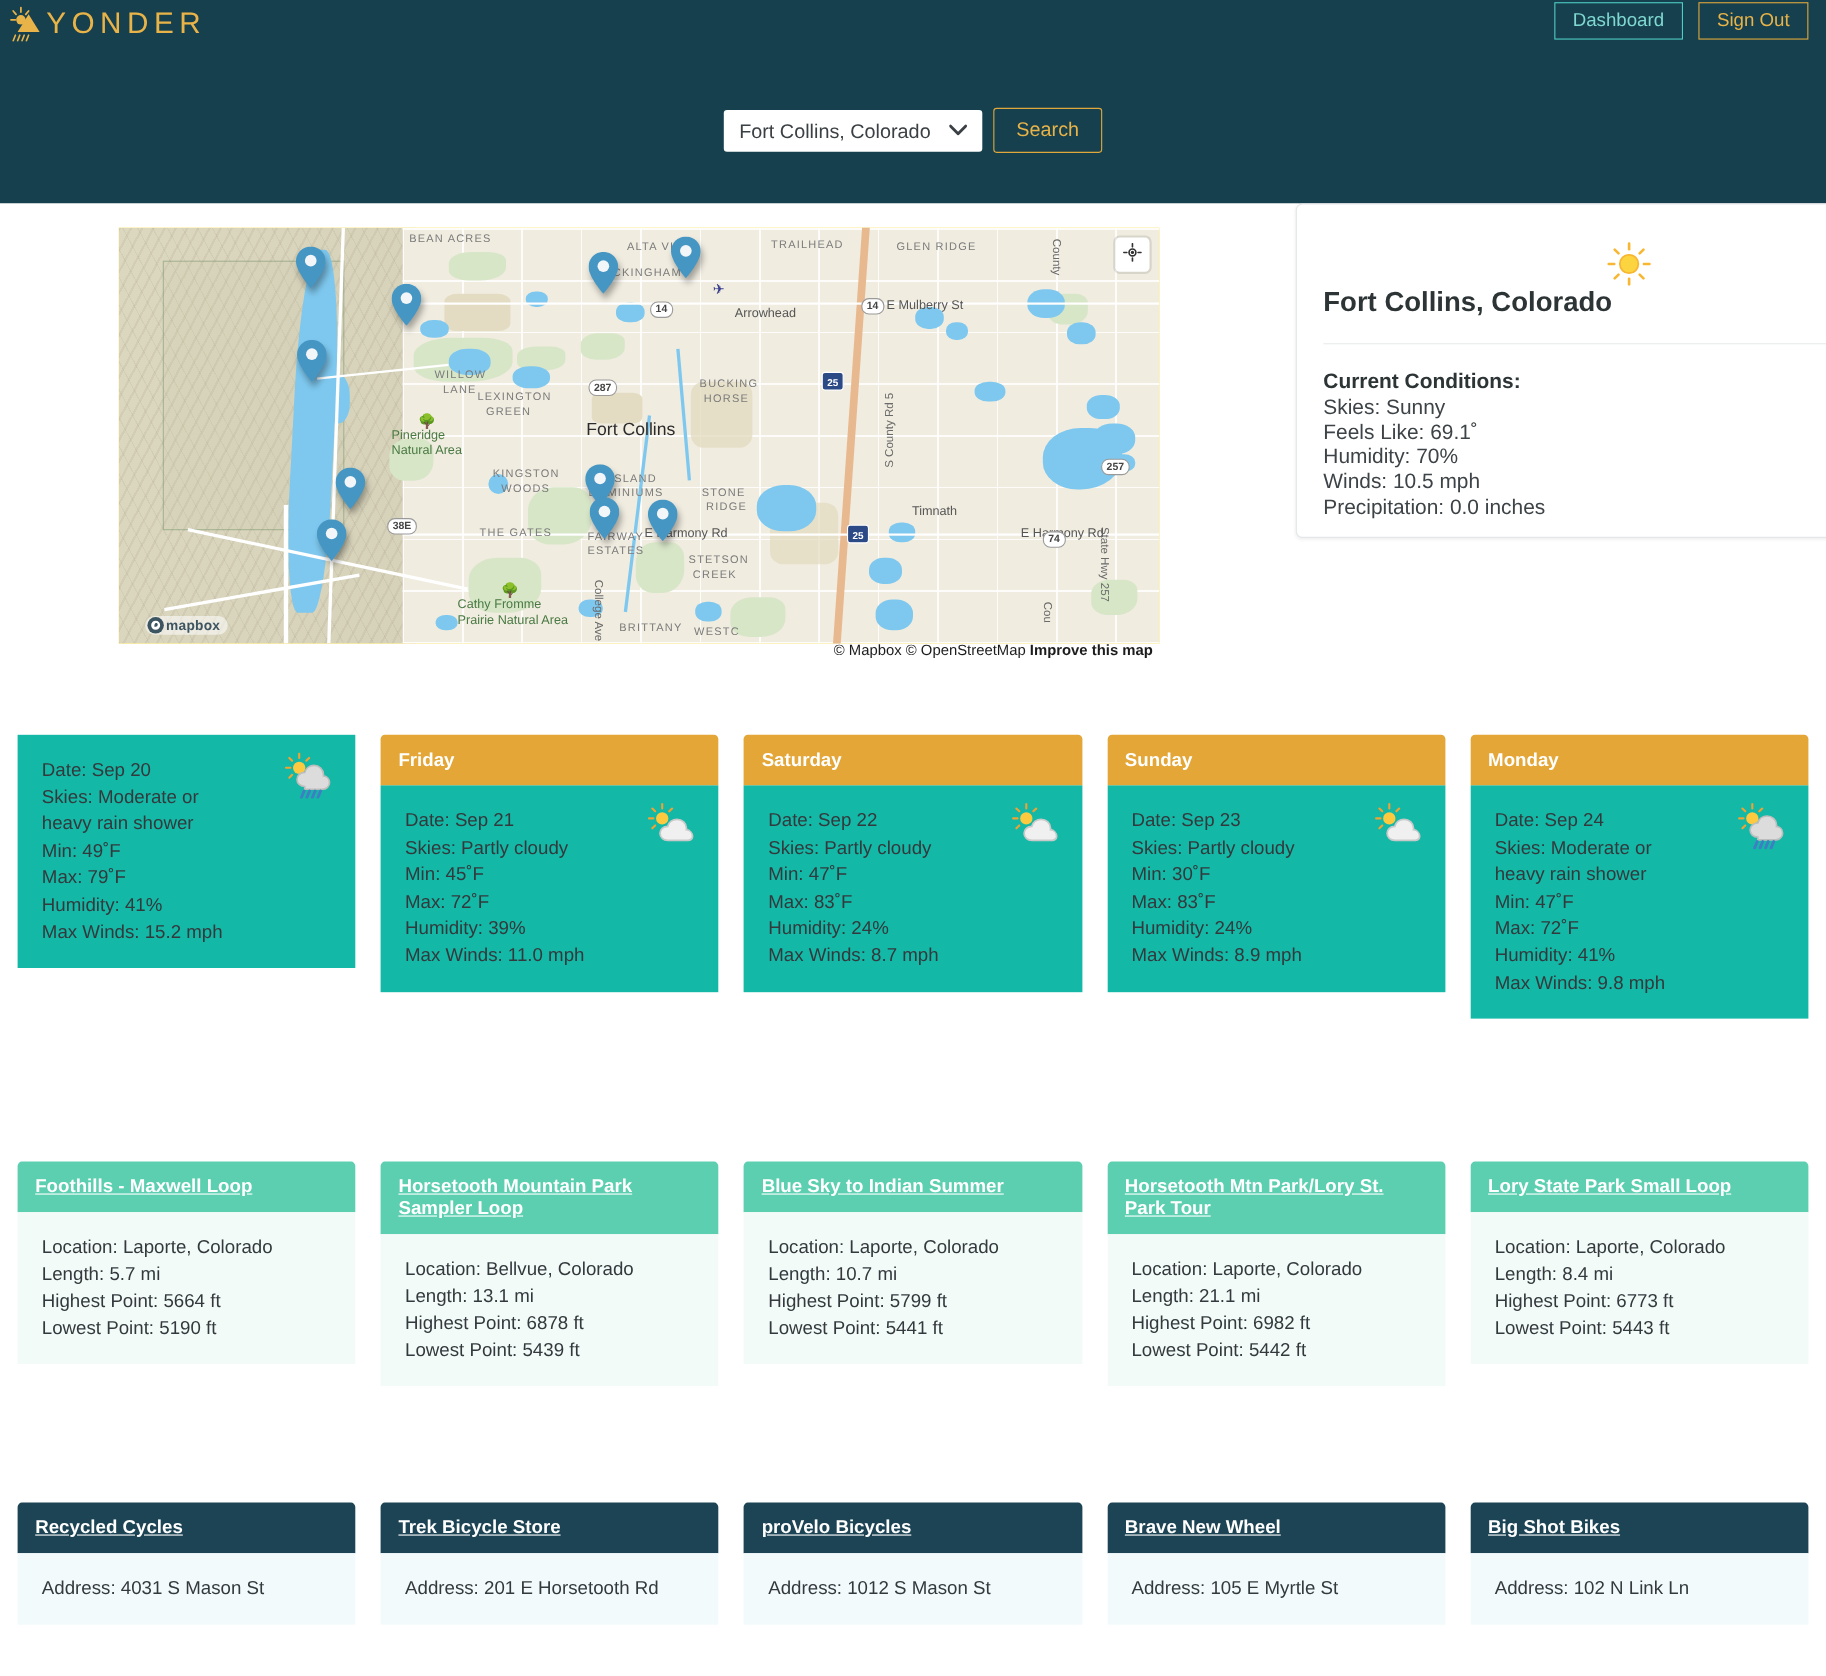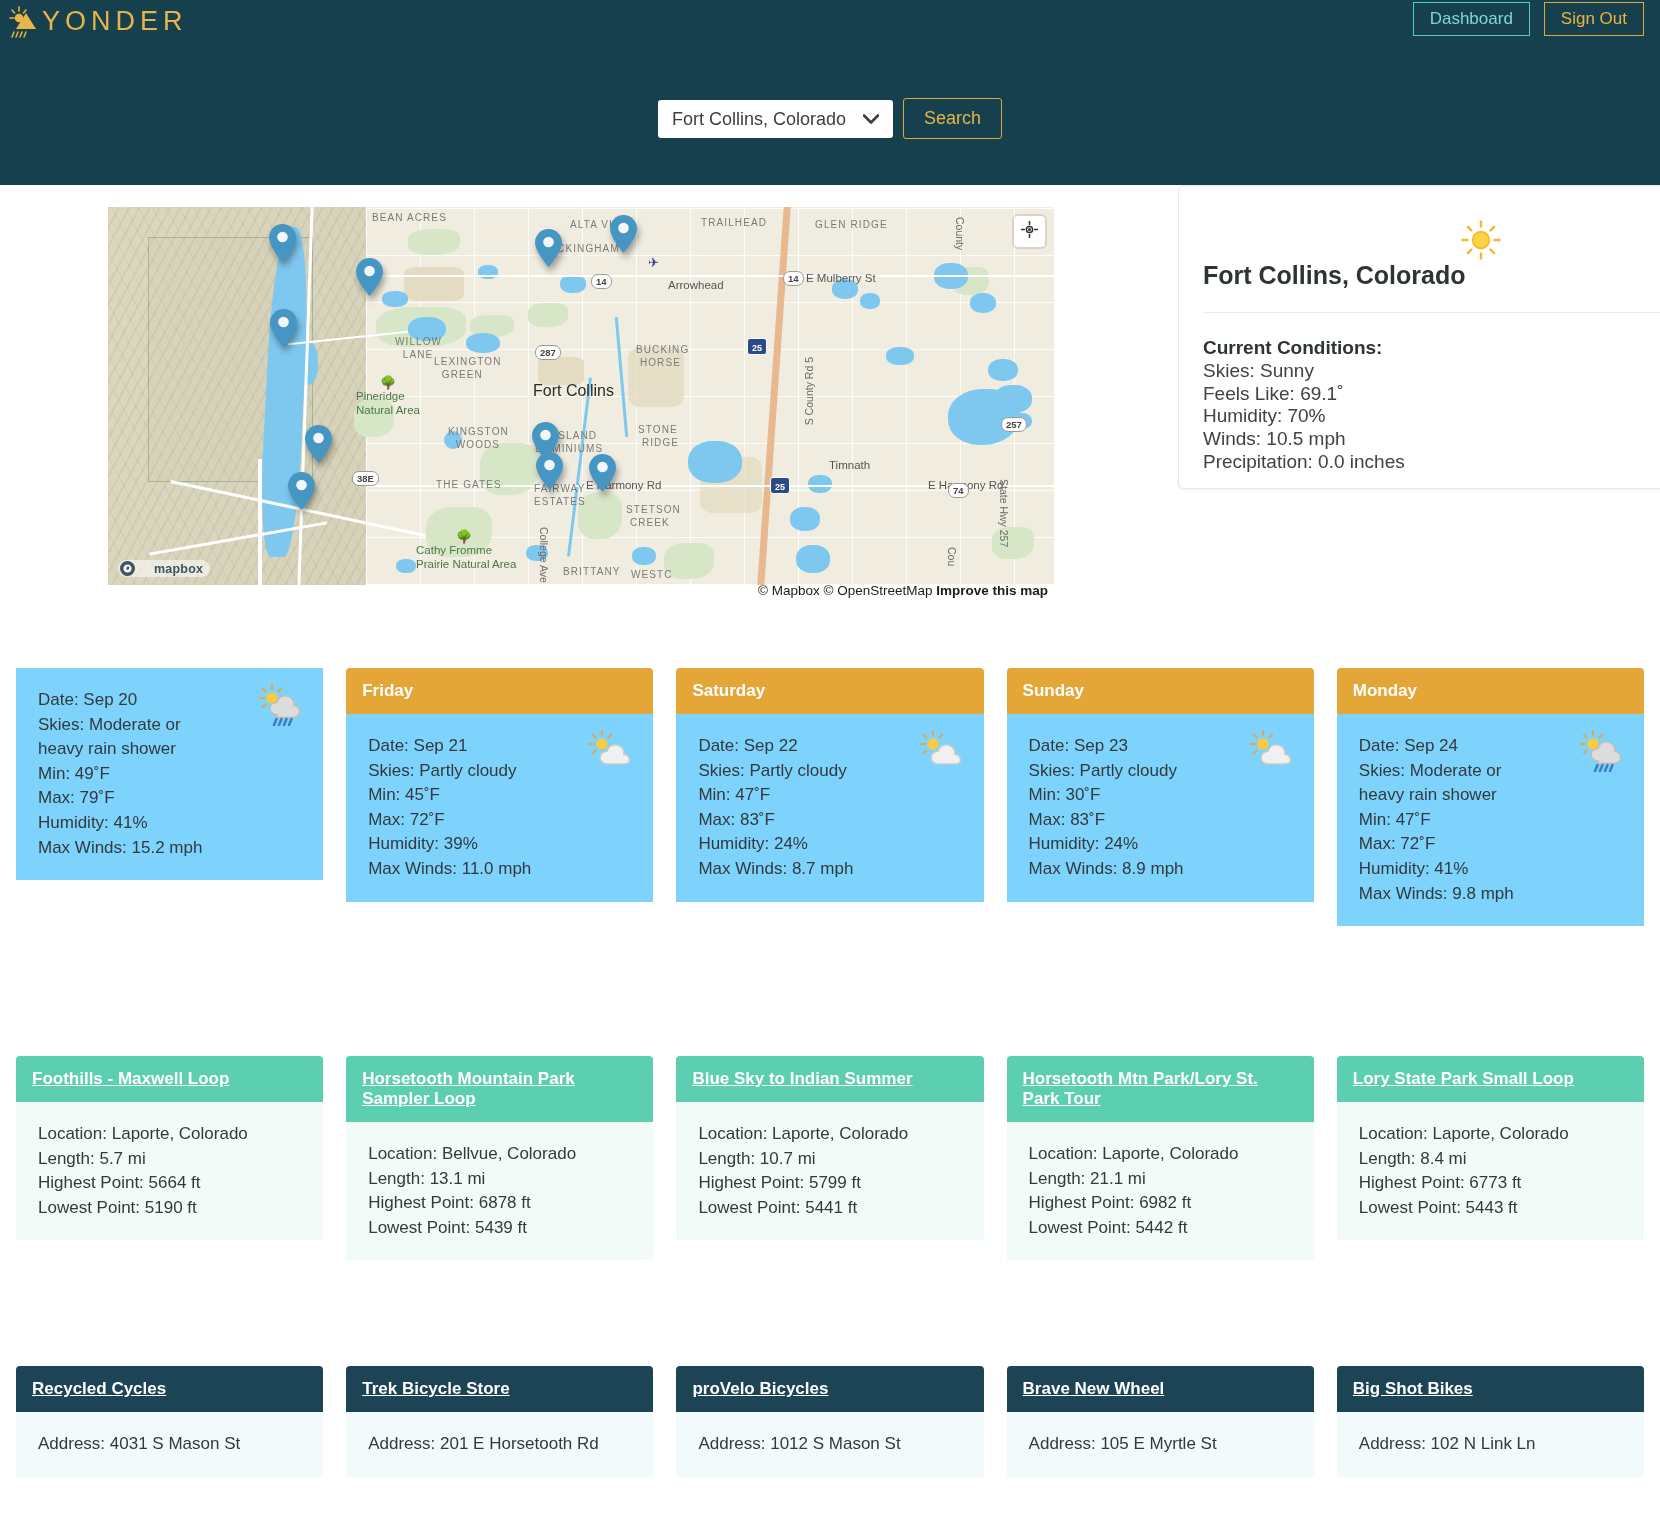--- a/index.html
+++ b/index.html
@@ -326,7 +326,7 @@
       <span class="maplabel lbl-city" style="left:425px;top:175px;">Fort Collins</span>
       <span class="maplabel lbl-cap" style="left:340px;top:218px;line-height:13px;">KINGSTON<br>&nbsp;&nbsp;WOODS</span>
       <span class="maplabel lbl-pl" style="left:248px;top:182px;line-height:14px;color:#4a7a43;">Pineridge<br>Natural Area</span>
-      <span class="maplabel lbl-cap" style="left:530px;top:216px;line-height:13px;">STONE<br>&nbsp;RIDGE</span>
+      <span class="maplabel lbl-cap" style="left:530px;top:235px;line-height:13px;">STONE<br>&nbsp;RIDGE</span>
       <span class="maplabel lbl-cap" style="left:328px;top:272px;">THE GATES</span>
       <span class="maplabel lbl-cap" style="left:427px;top:222px;line-height:13px;">VE ISLAND<br>DOMINIUMS</span>
       <span class="maplabel lbl-cap" style="left:426px;top:275px;line-height:13px;">FAIRWAY<br>ESTATES</span>

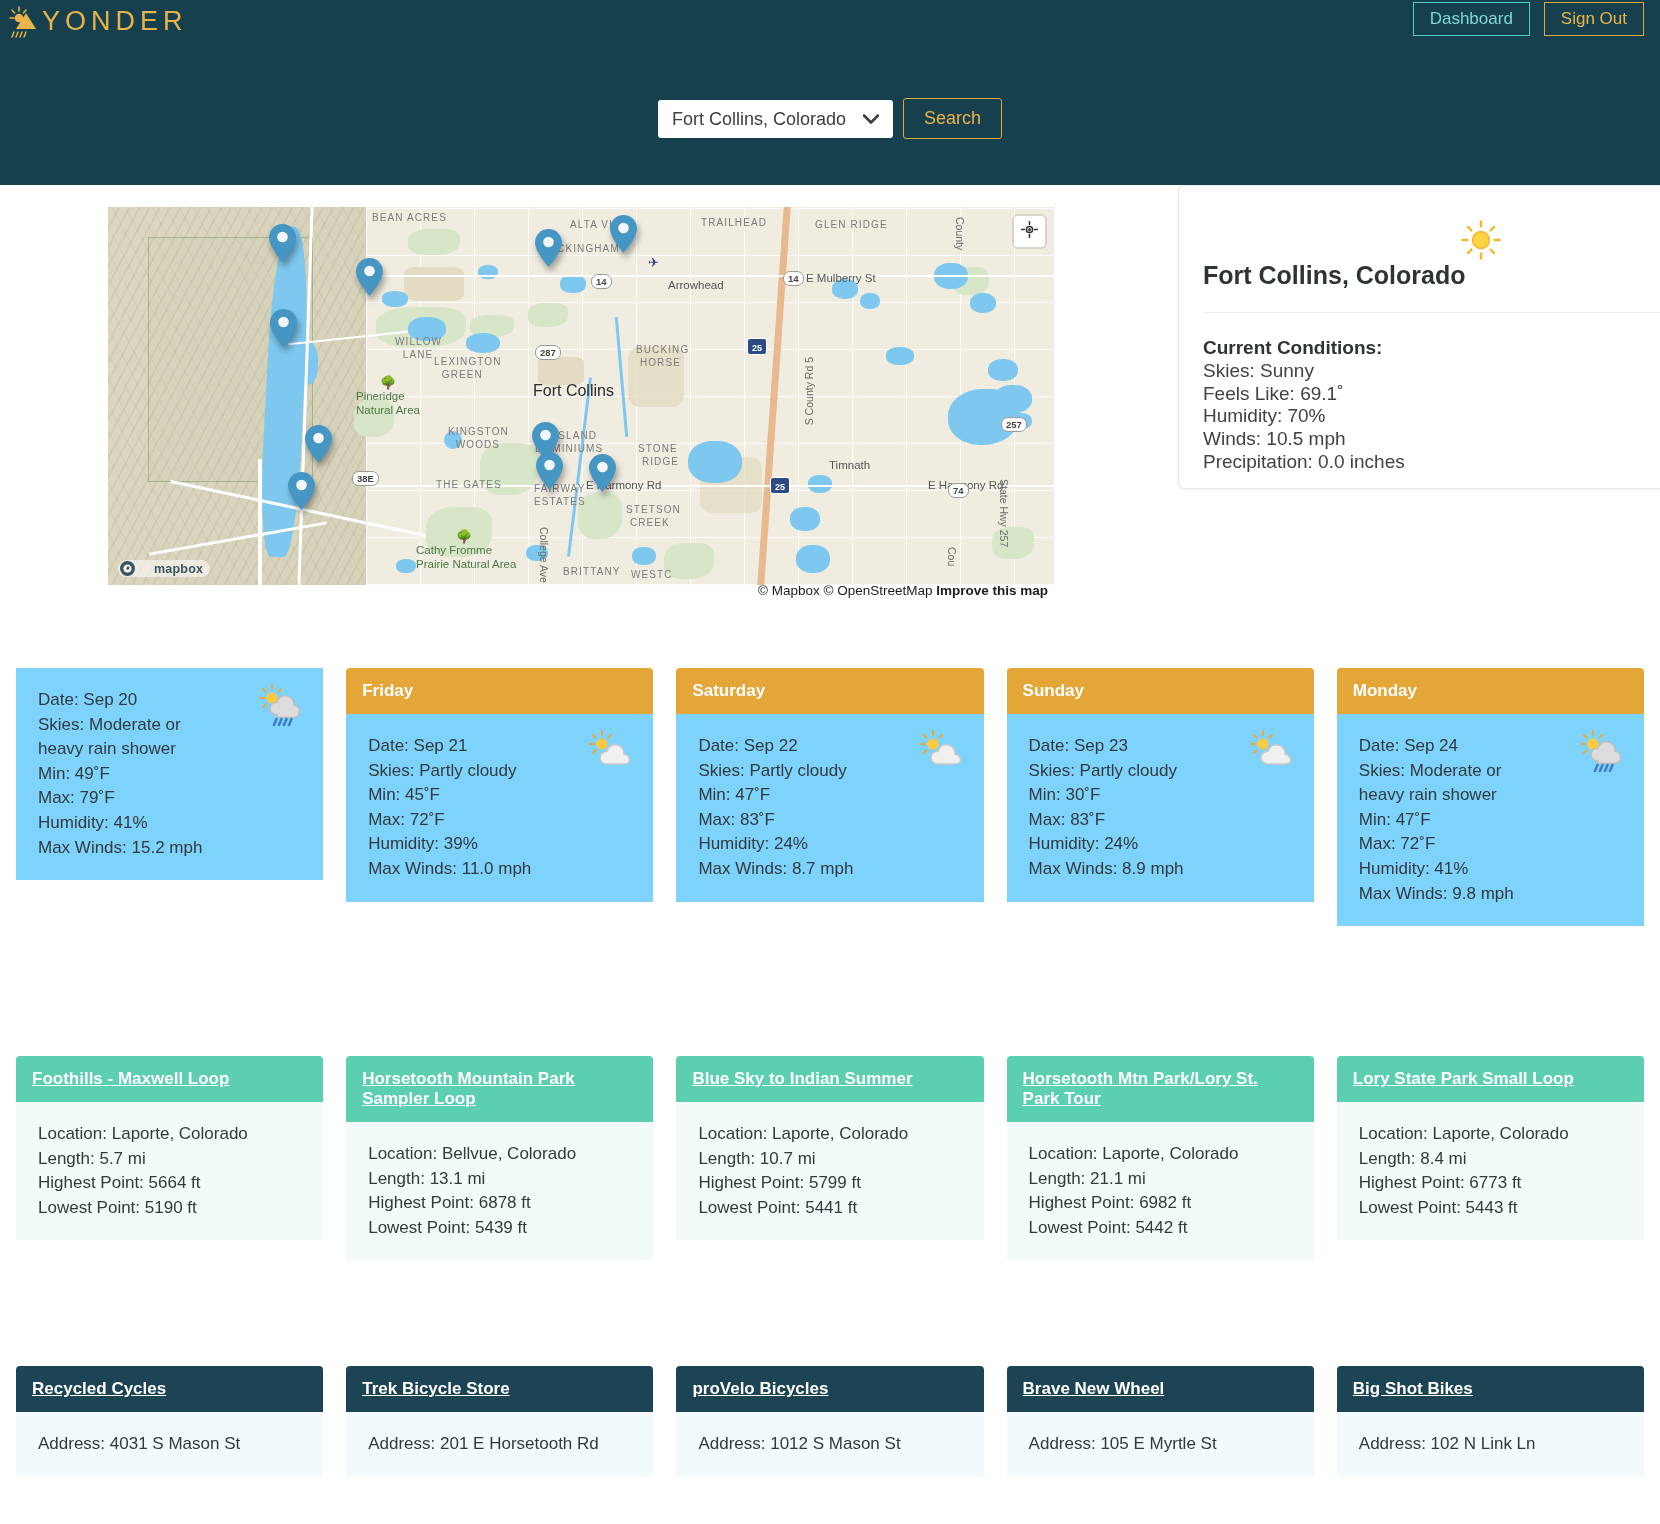--- a/index.html
+++ b/index.html
@@ -139,8 +139,8 @@
     cursor:pointer;
   }
   .mapbox-logo {
-    position:absolute; left:10px; bottom:8px;
-    display:flex; align-items:center; gap:19px;
+    position:absolute; left:24px; bottom:8px;
+    display:flex; align-items:center; gap:2px;
     background:rgba(255,255,255,.55); border-radius:9px;
     padding:1px 7px 1px 2px;
     justify-content:space-between;

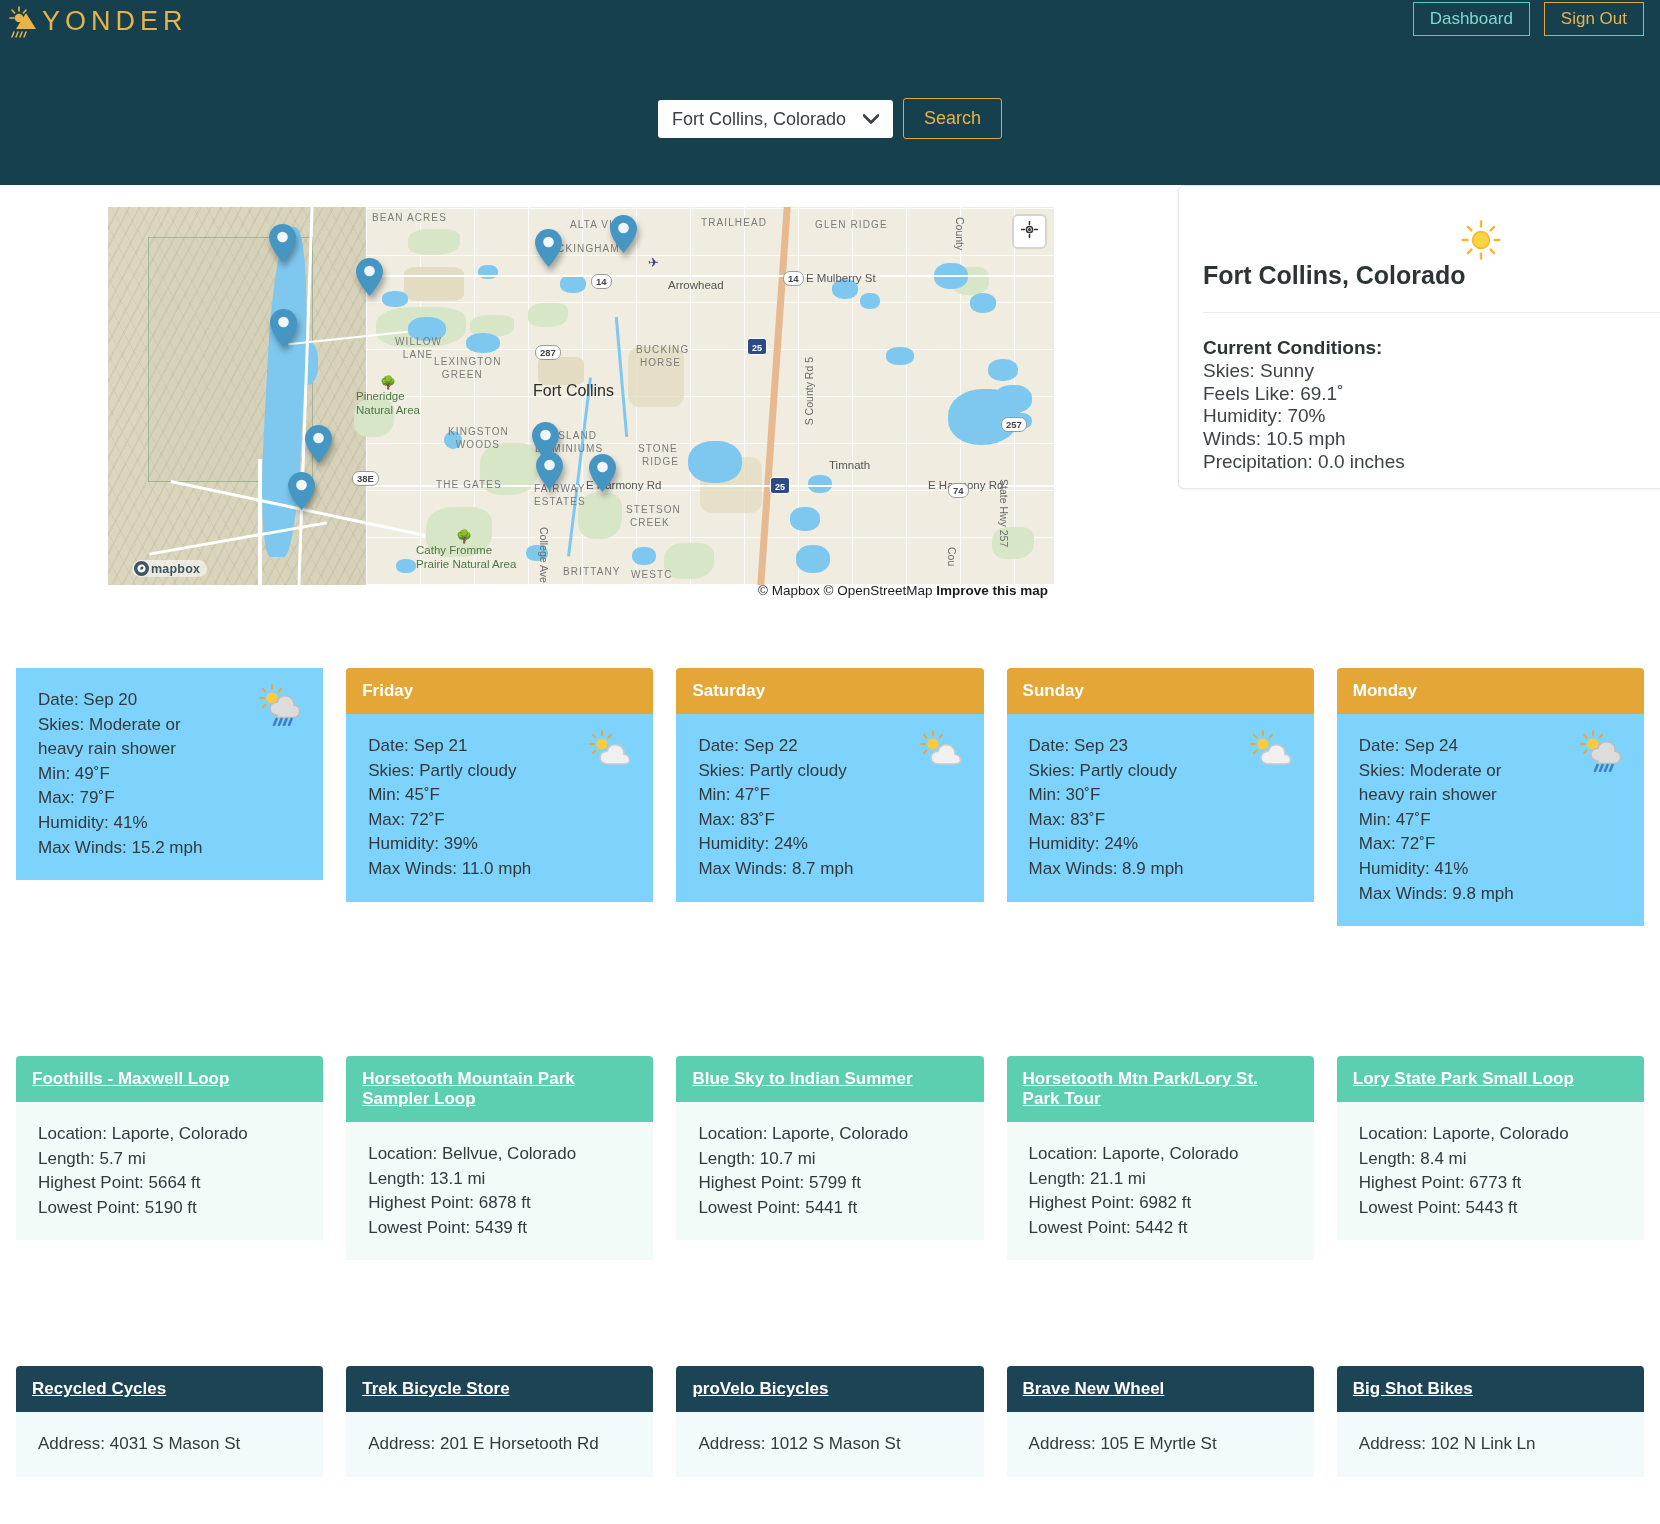--- a/index.html
+++ b/index.html
@@ -199,7 +199,7 @@
     font-size:17px; line-height:24.6px; color:#33393c;
     position:relative;
   }
-  .body-forecast { background:#7dd3fc; }
+  .body-forecast { background:#14b8a6; }
   .body-trail    { background:#f3fbf8; }
   .body-shop     { background:#f2fafc; }
   .wx-icon { position:absolute; right:18px; top:16px; }

